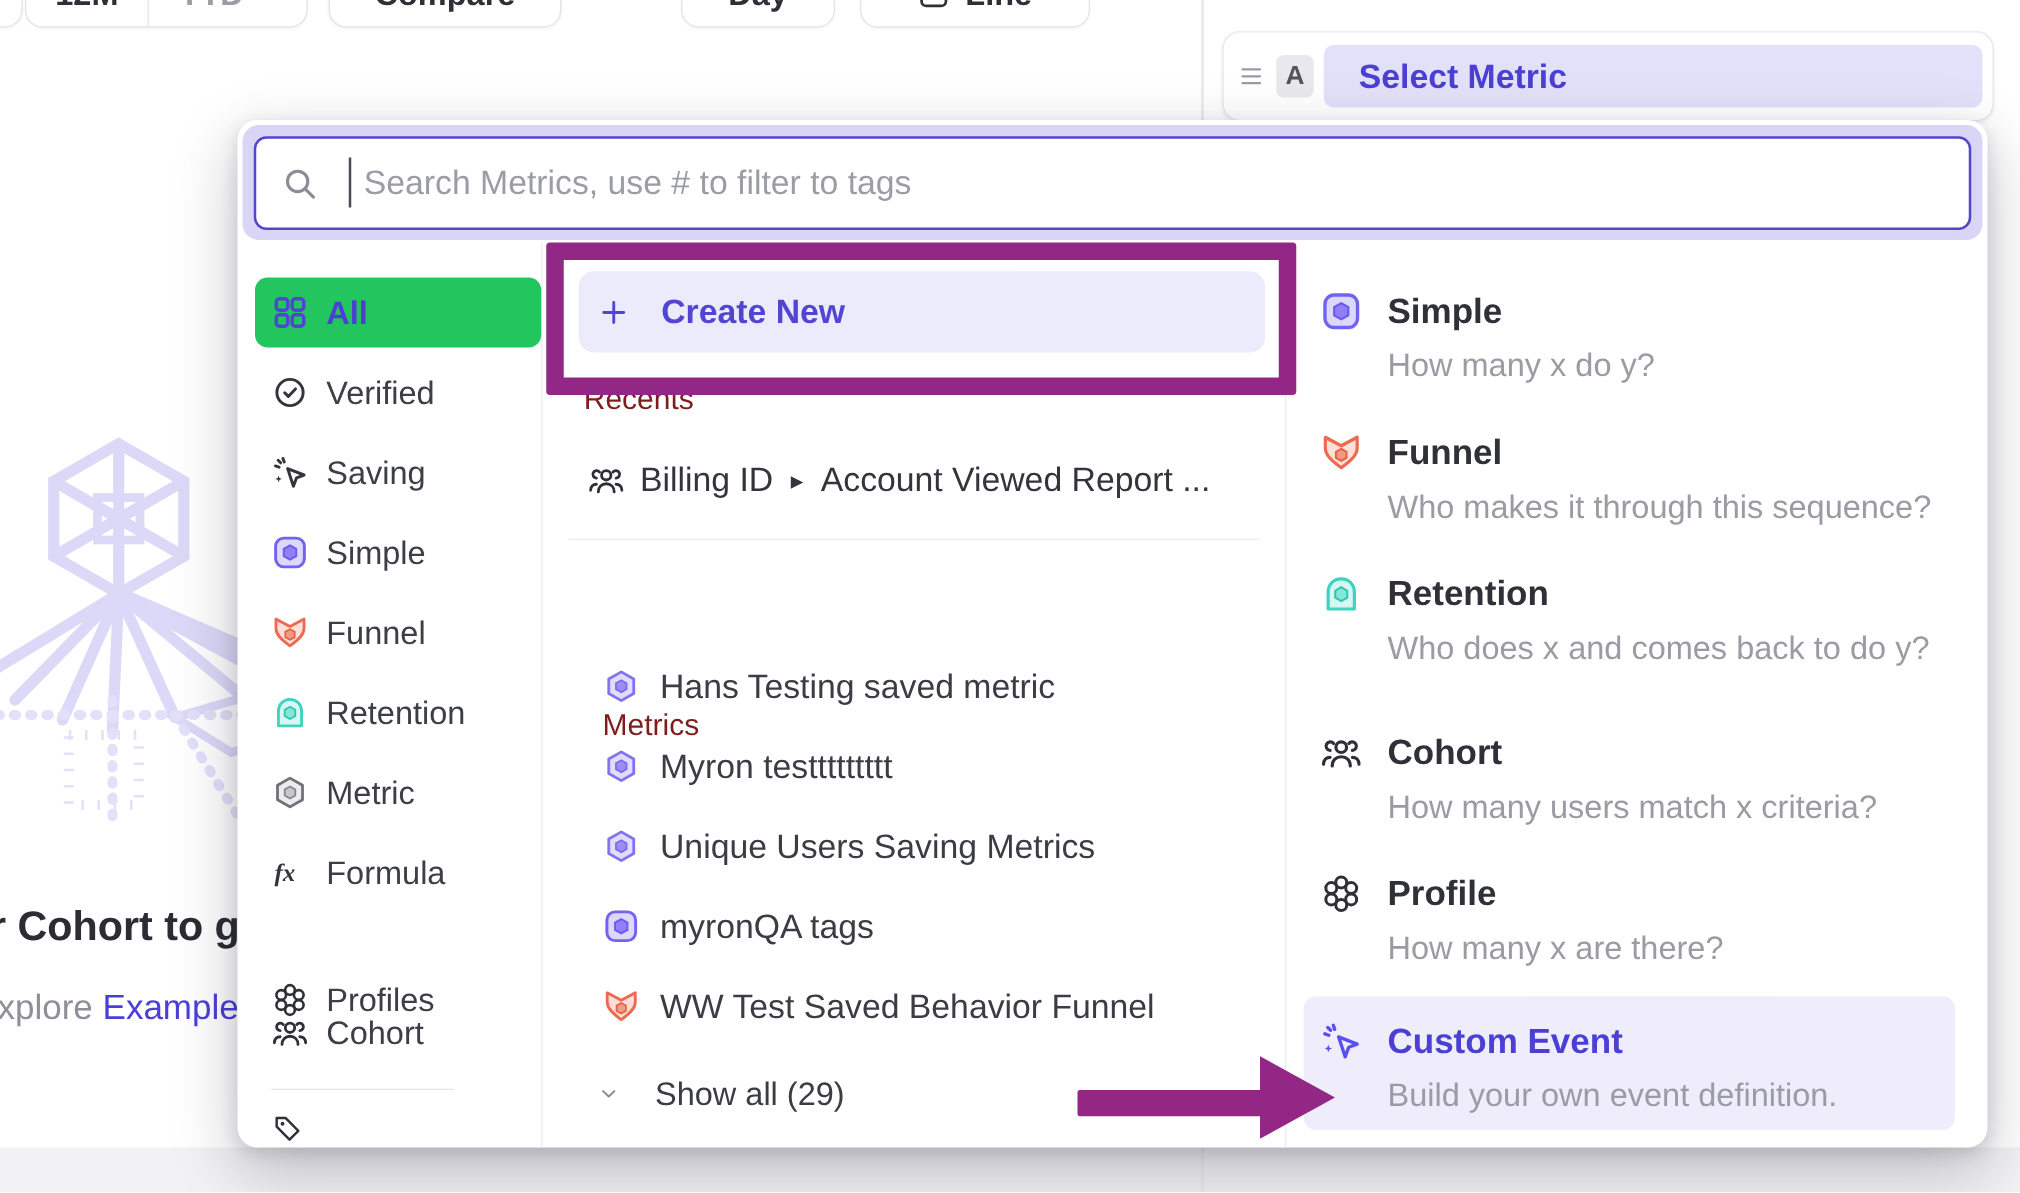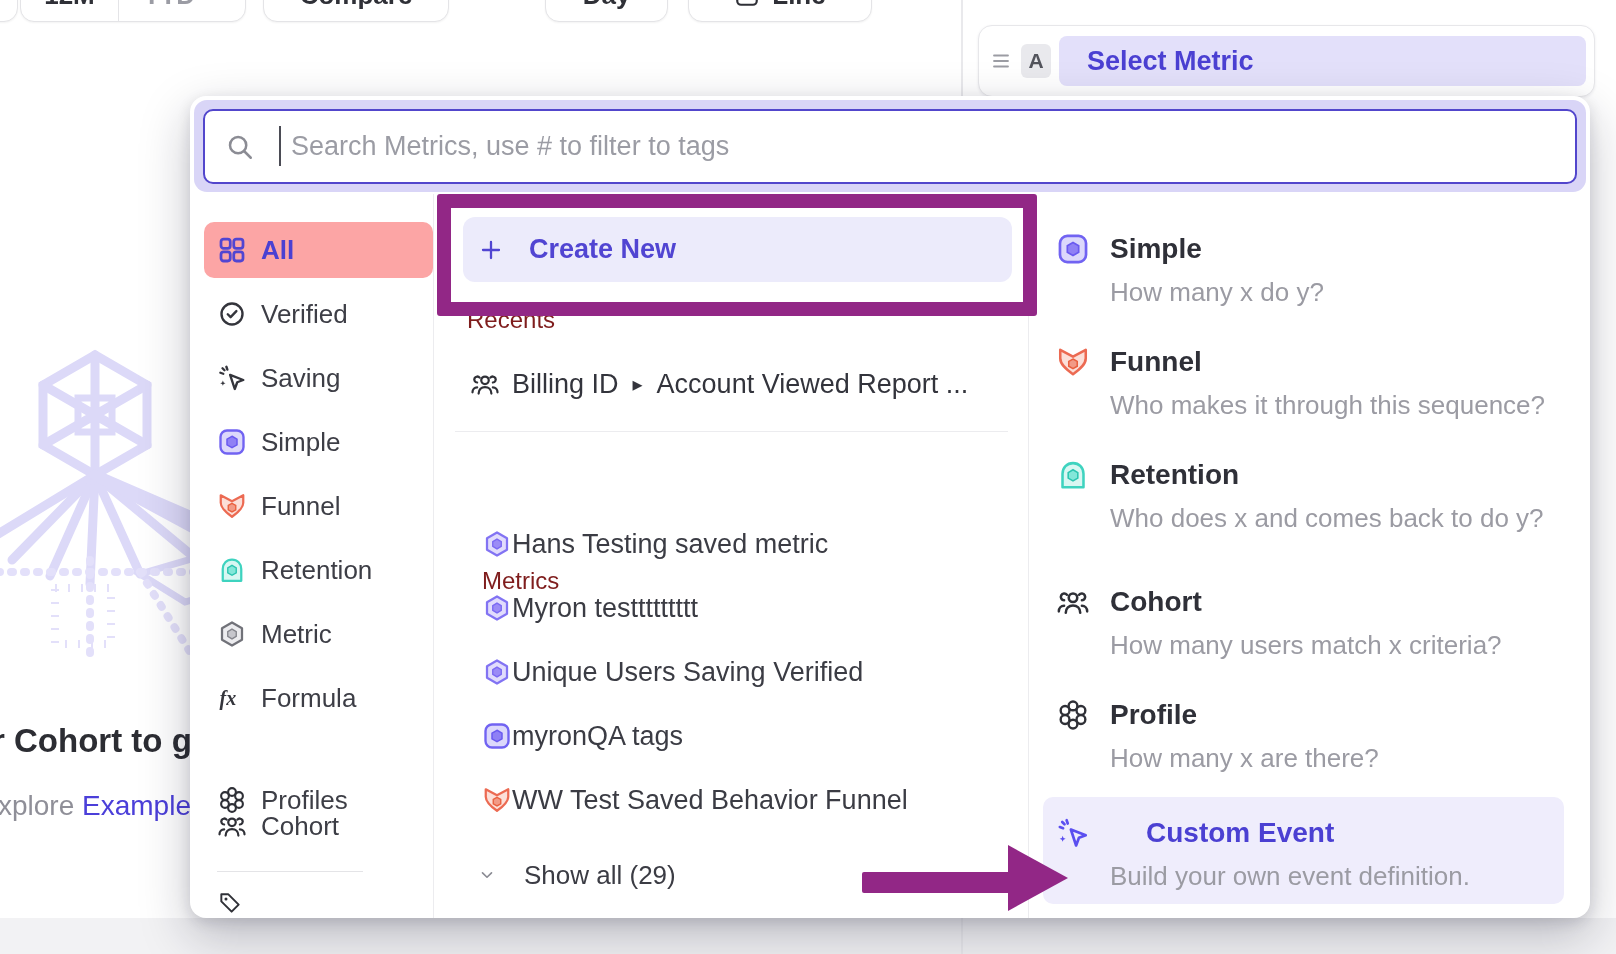--- a/index.html
+++ b/index.html
@@ -59,7 +59,7 @@
   .sb-item{position:absolute;left:14px;width:229px;height:56px;border-radius:10px;display:flex;
     align-items:center;gap:14px;padding-left:13px;box-sizing:border-box;font-size:26px;font-weight:500;
     color:#3d3e46;cursor:pointer;}
-  .sb-item.active{background:#fca5a5;color:#4b40d2;font-weight:600;}
+  .sb-item.active{background:#22c55e;color:#4b40d2;font-weight:600;}
   .sb-hr{position:absolute;left:27px;top:775px;width:146px;height:1px;background:#e4e4e7;}
 
   .create-btn{position:absolute;left:273px;top:121px;width:549px;height:65px;background:#ecebfb;

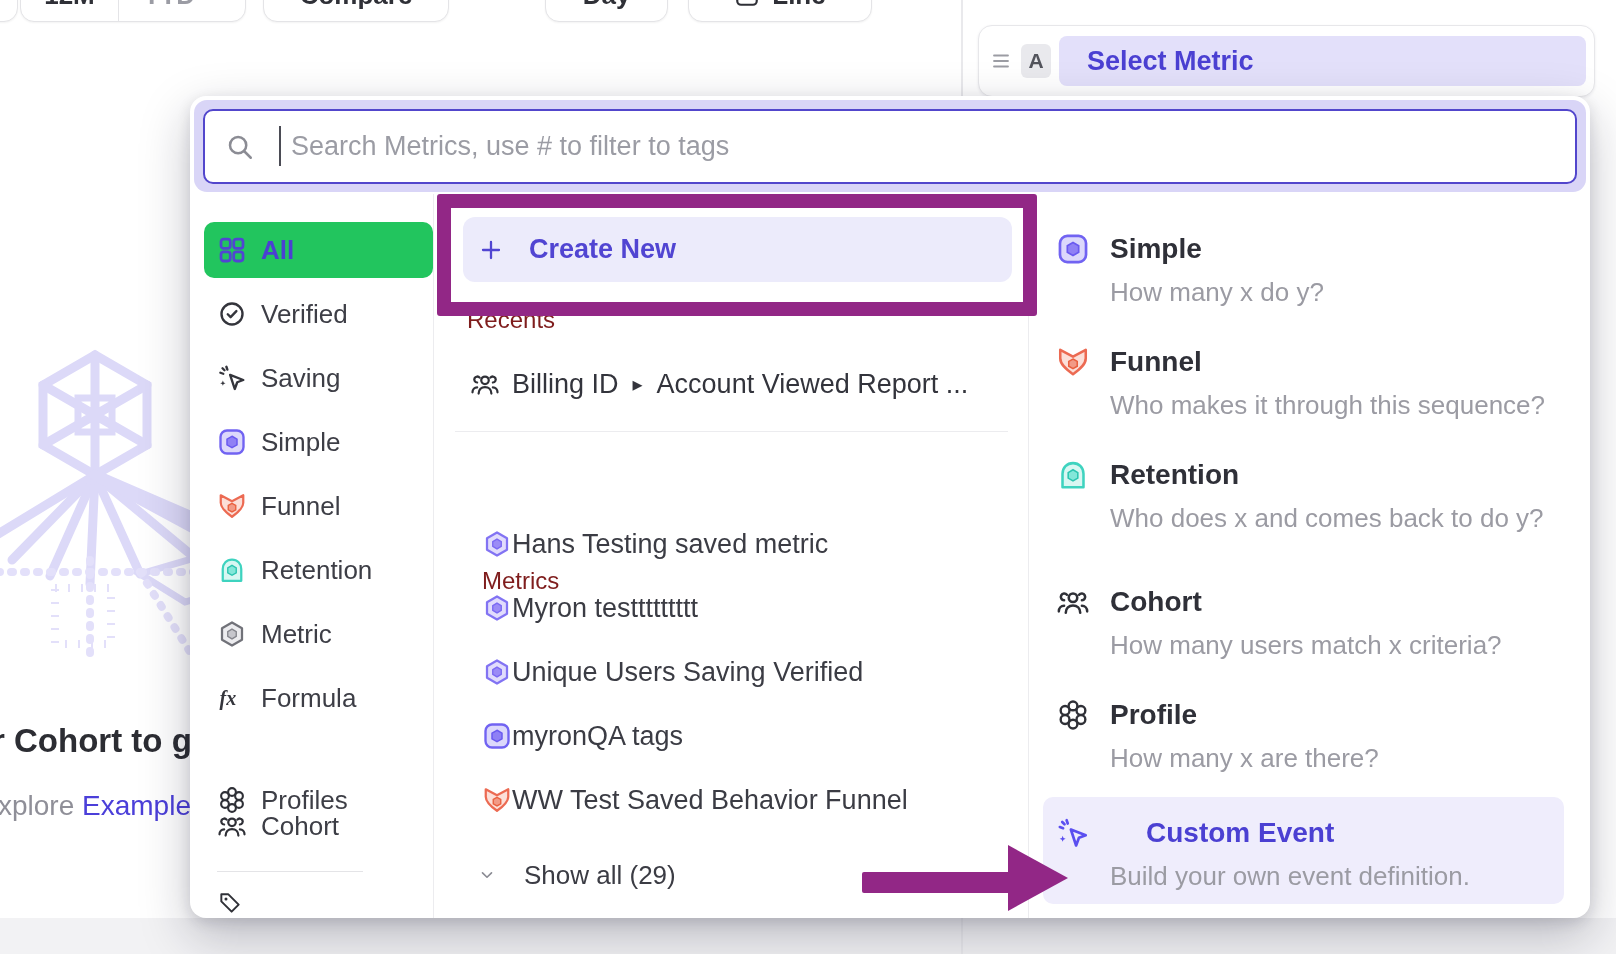--- a/index.html
+++ b/index.html
@@ -70,7 +70,7 @@
     font-size:27px;font-weight:500;color:#33343c;cursor:pointer;}
   .recent-row .tri{font-size:20px;color:#33343c;margin:0 2px;}
   .mid-hr{position:absolute;left:265px;top:335px;width:553px;height:1px;background:#ececef;}
-  .m-item{position:absolute;left:292px;height:40px;display:flex;align-items:flex-start;gap:0;
+  .m-item{position:absolute;left:292px;height:40px;display:flex;align-items:center;gap:16px;
     font-size:27px;font-weight:500;color:#3b3c44;cursor:pointer;}
   .show-all{position:absolute;left:288px;top:759px;height:40px;display:flex;align-items:center;gap:28px;
     font-size:26px;font-weight:500;color:#3b3c44;cursor:pointer;}

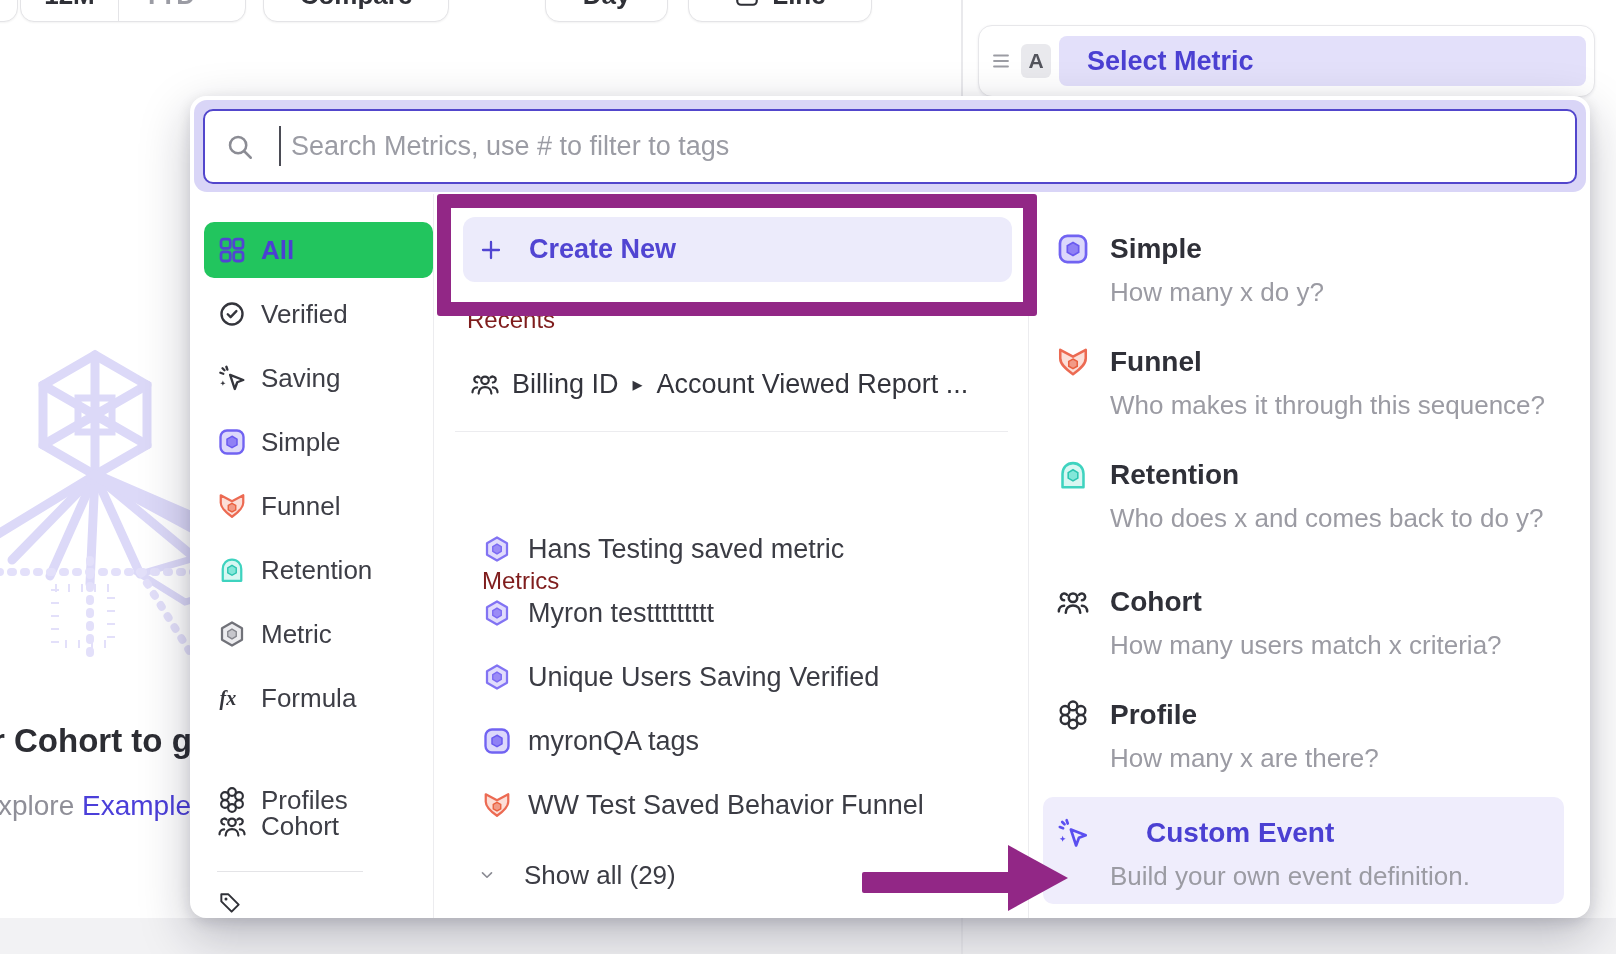--- a/index.html
+++ b/index.html
@@ -314,7 +314,7 @@
         <path d="M12 2.8 L20 7.4 V16.6 L12 21.2 L4 16.6 V7.4 Z" fill="#e1dcfc" stroke="#8273f3" stroke-width="1.8" stroke-linejoin="round"></path>
         <path d="M12 8.1 l3.4 1.95 v3.9 L12 15.9 l-3.4 -1.95 v-3.9 z" fill="#9b8bf6" stroke="#7b69f3" stroke-width="1.1"></path>
       </svg>
-      <span>Unique Users Saving Verified</span>
+      <span>Unique Users Saving Metrics</span>
     </div>
     <div class="m-item" style="top:625px;">
       <svg class="icon30" viewBox="0 0 24 24">

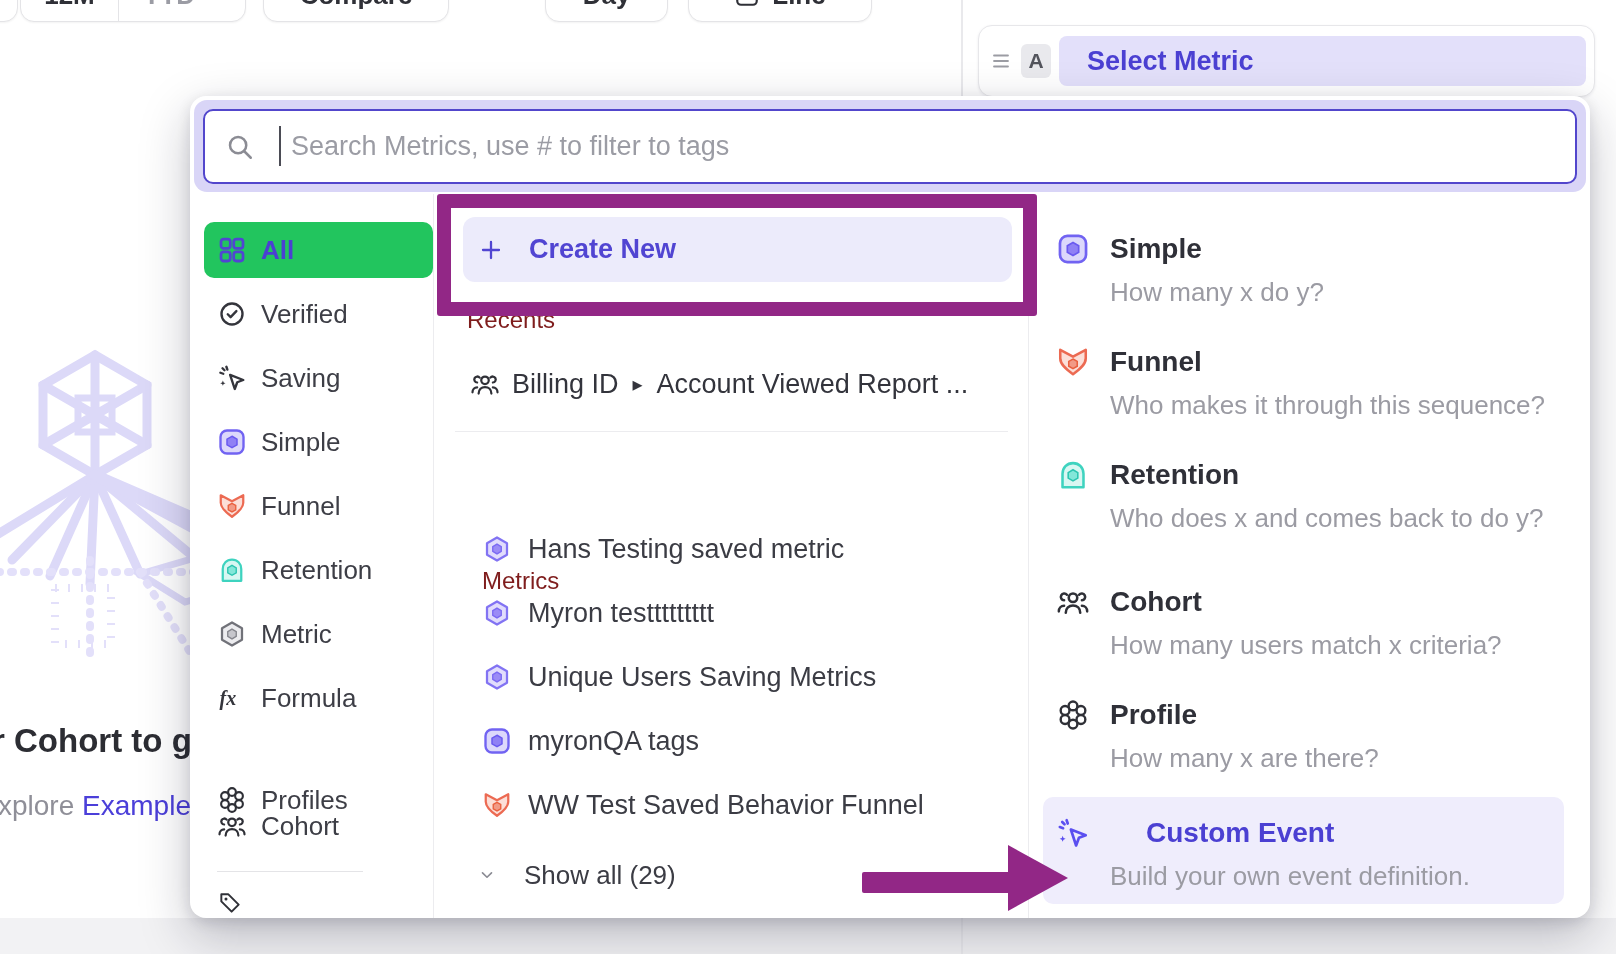--- a/index.html
+++ b/index.html
@@ -78,7 +78,7 @@
   .type{position:absolute;left:866px;width:520px;display:flex;gap:20px;cursor:pointer;}
   .type .txt .t{font-size:28px;font-weight:600;color:#2f3038;line-height:34px;}
   .type .txt .d{font-size:26px;color:#9b9ba3;line-height:34px;margin-top:9px;}
-  .type.hl .txt .t{color:#4b40d2;margin-left:36px;}
+  .type.hl .txt .t{color:#4b40d2;}
   .custom-card{position:absolute;left:853px;top:701px;width:521px;height:107px;background:#efedfc;border-radius:10px;}
   .clipped-item{position:absolute;left:27px;top:794px;}
 

